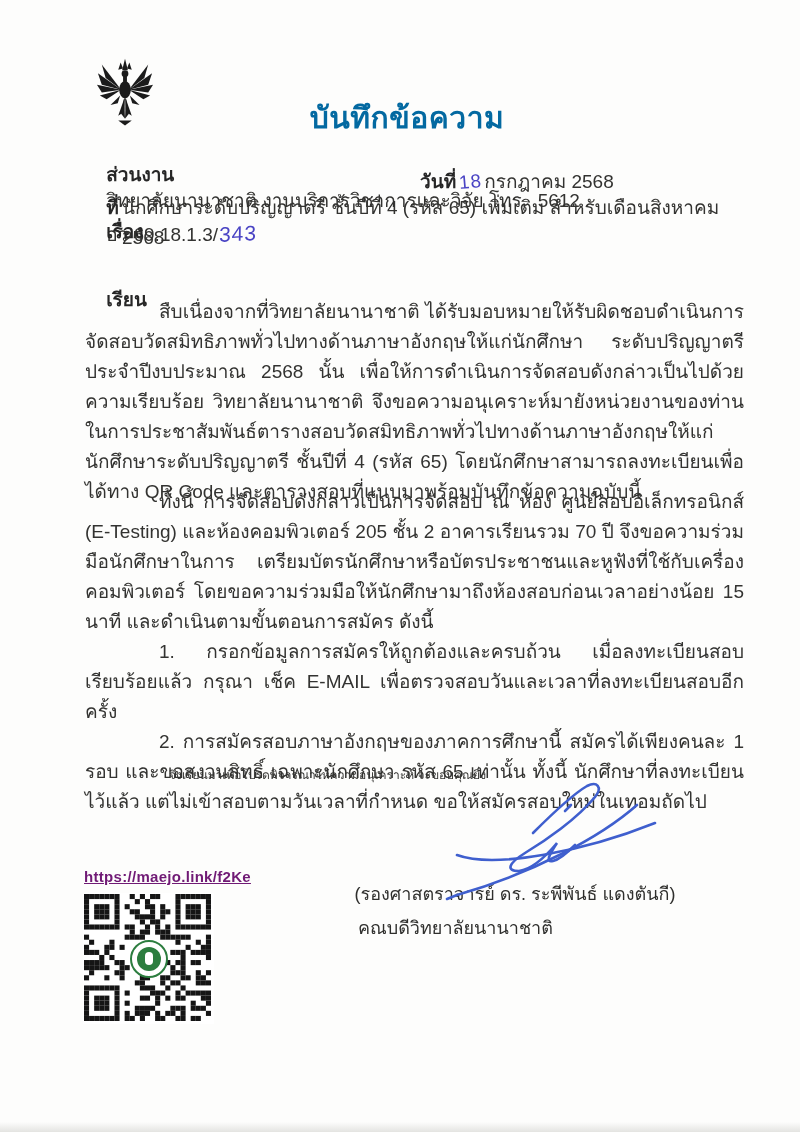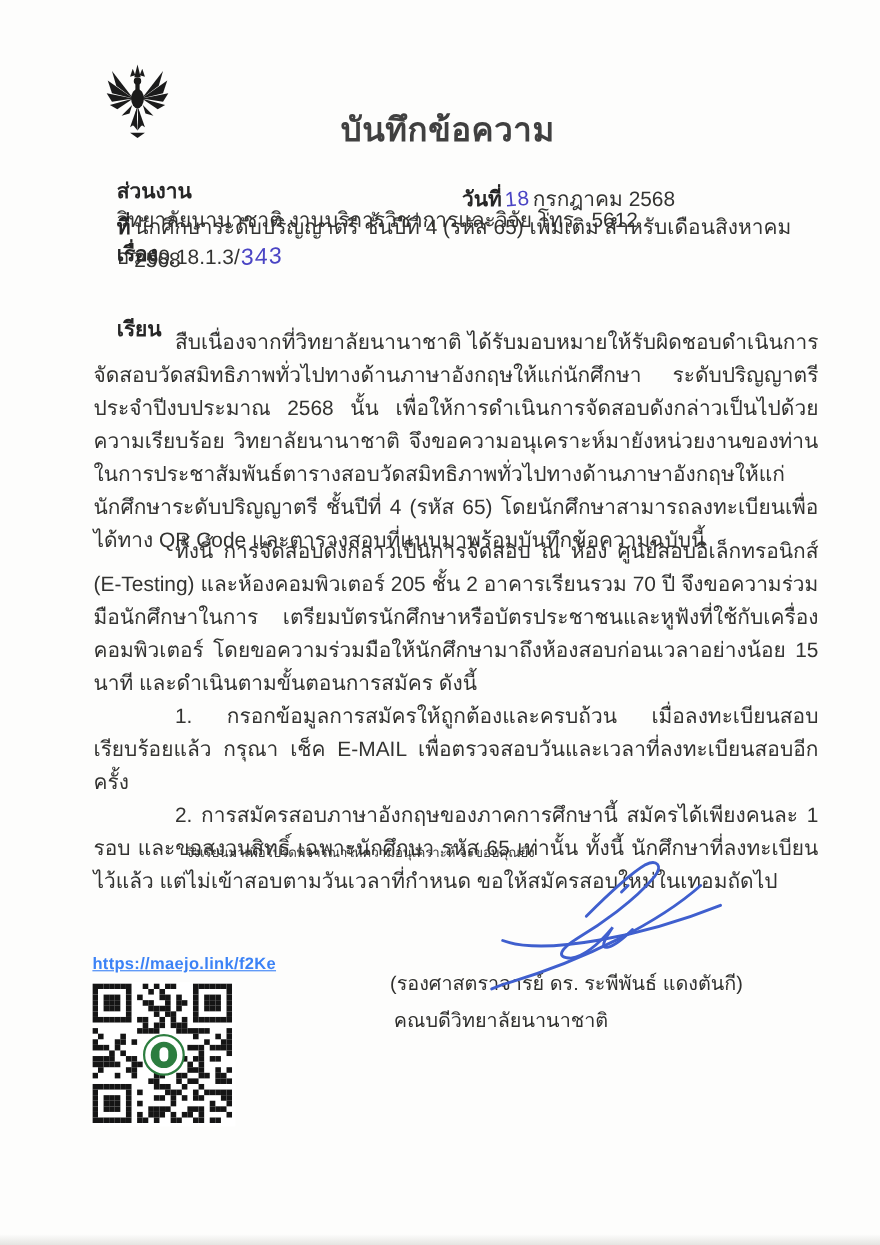--- a/index.html
+++ b/index.html
@@ -17,7 +17,7 @@
   .doc-title{
     position:absolute;left:0;top:94px;width:800px;
     text-align:center;padding-left:14px;box-sizing:border-box;
-    font-size:30px;font-weight:bold;color:#404040;
+    font-size:30px;font-weight:bold;color:#0369a1;
     letter-spacing:.5px;
   }
   .hrow{position:absolute;left:85px;width:660px;font-size:19px;line-height:26px;white-space:pre-wrap;}

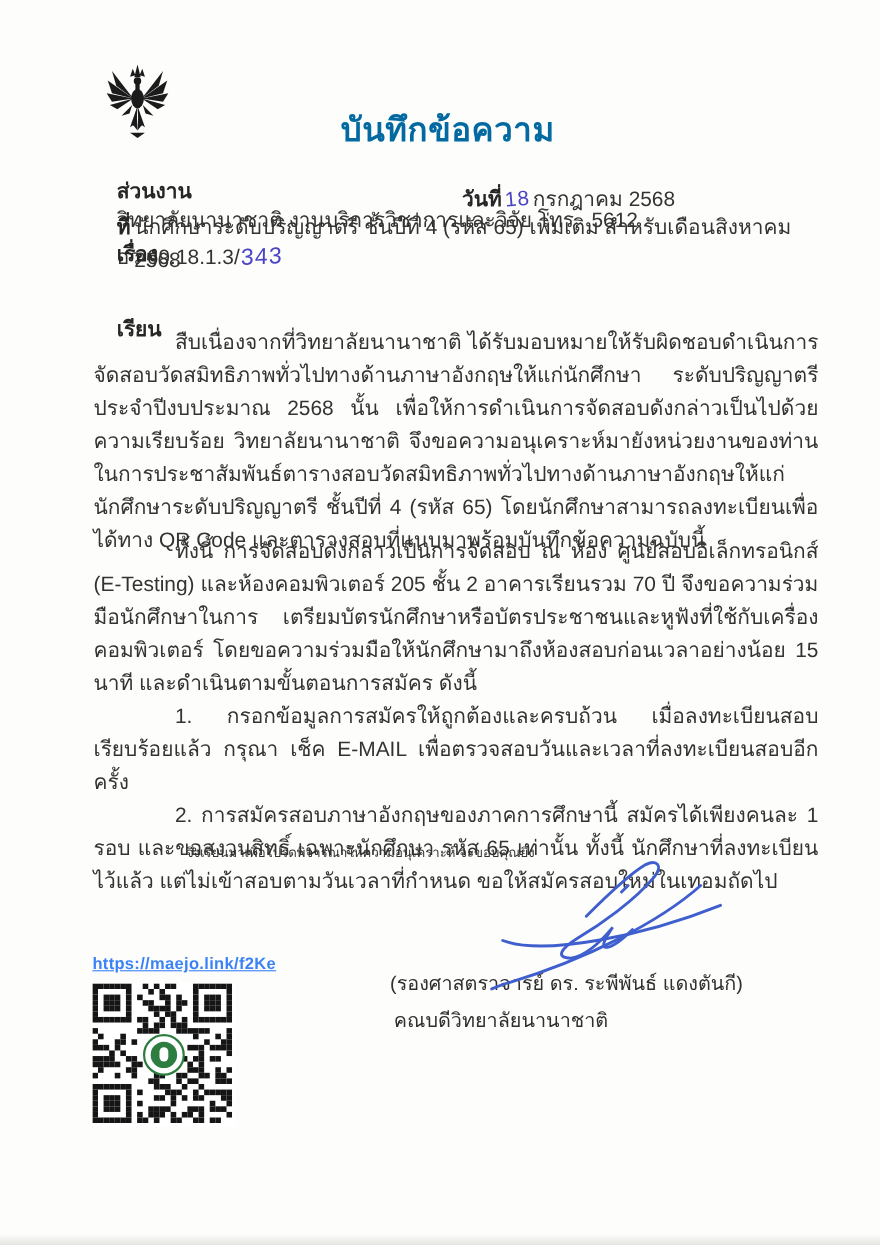--- a/index.html
+++ b/index.html
@@ -53,7 +53,7 @@
   
   .qr-link{
     position:absolute;left:84px;top:868px;
-    font-size:15px;font-weight:bold;color:#3b82f6;
+    font-size:15px;font-weight:bold;color:#701a75;
     text-decoration:underline;letter-spacing:.3px;
   }
   .qr-box{position:absolute;left:83px;top:893px;width:129px;height:129px;background:#fff;padding:1px;}

